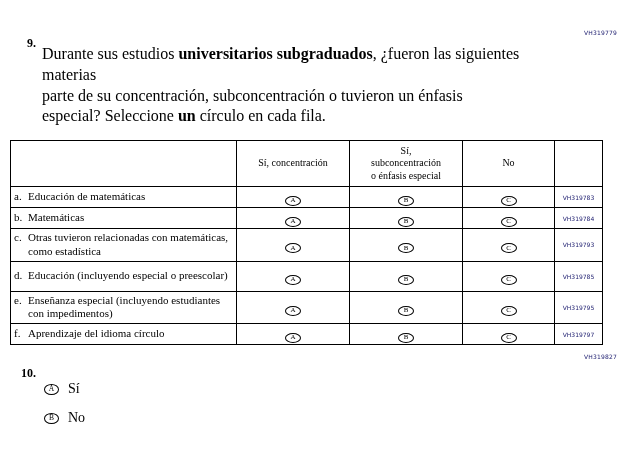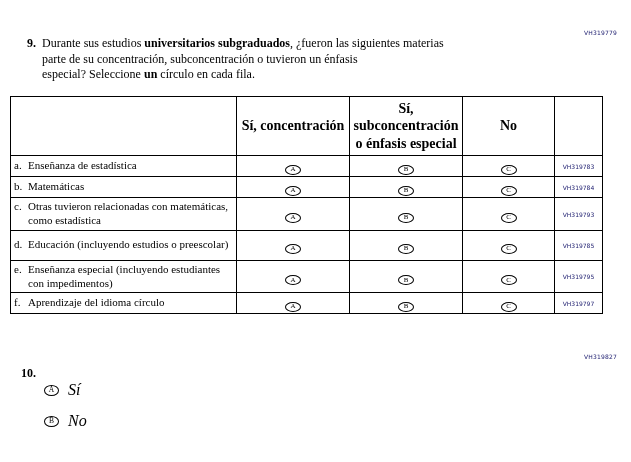--- a/index.html
+++ b/index.html
@@ -38,9 +38,10 @@
     line-height: 1.3;
   }
   .q-text {
-    font-size: 12px;
+    font-size: 16px;
     line-height: 1.3;
     white-space: pre-line;
+    margin-top: 8px;
   }
   #q9-wrap .q-text { width: 500px; }
   #q10-wrap .q-text { width: 556px; }

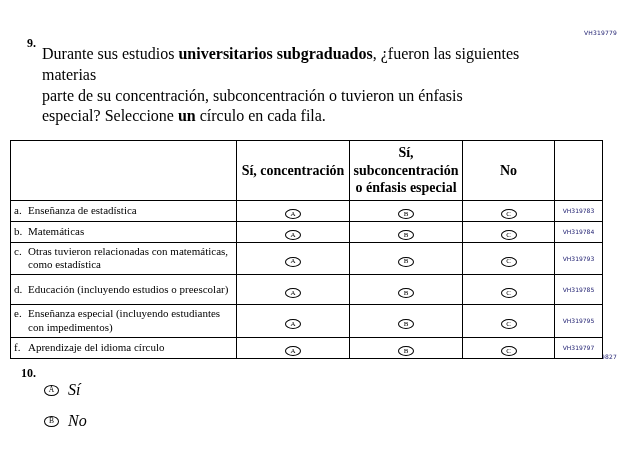--- a/index.html
+++ b/index.html
@@ -55,8 +55,8 @@
   }
   .q9-table th, .q9-table td { border: 1px solid #000000; }
   .q9-table th {
-    font-weight: bold;
-    font-size: 14px;
+    font-weight: normal;
+    font-size: 10px;
     text-align: center;
     vertical-align: middle;
     padding: 3px 2px;

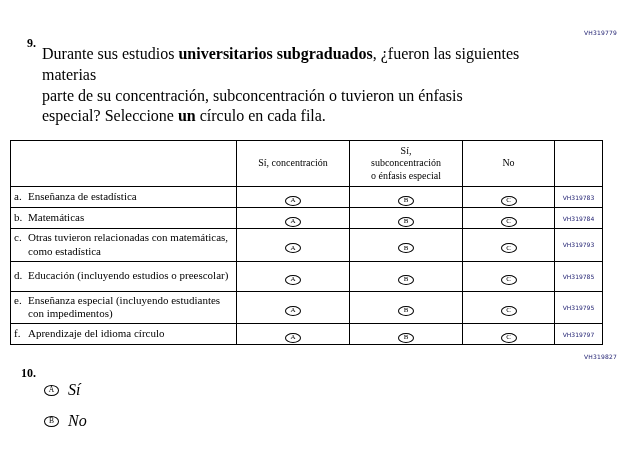--- a/index.html
+++ b/index.html
@@ -145,7 +145,7 @@
           <td class="cell-label">
               <span class="inner">
                 <span class="row-letter">a.</span>
-                <span class="row-text">Enseñanza de estadística</span>
+                <span class="row-text">Educación de matemáticas</span>
               </span>
             </td>
           <td class="cell-opt"><span class="bubble">A</span></td>

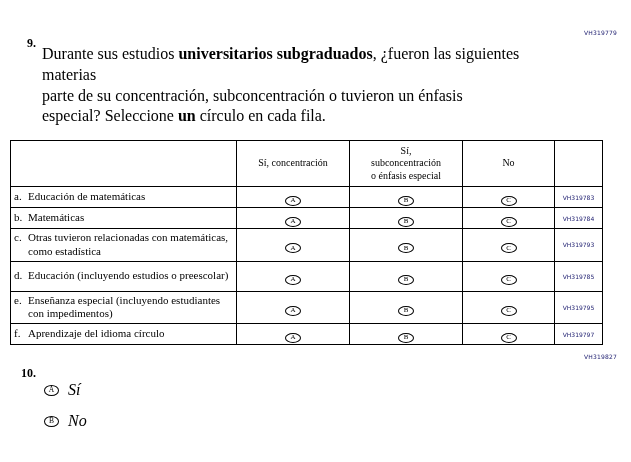--- a/index.html
+++ b/index.html
@@ -181,7 +181,7 @@
           <td class="cell-label">
               <span class="inner">
                 <span class="row-letter">d.</span>
-                <span class="row-text">Educación (incluyendo estudios o preescolar)</span>
+                <span class="row-text">Educación (incluyendo especial o preescolar)</span>
               </span>
             </td>
           <td class="cell-opt"><span class="bubble">A</span></td>

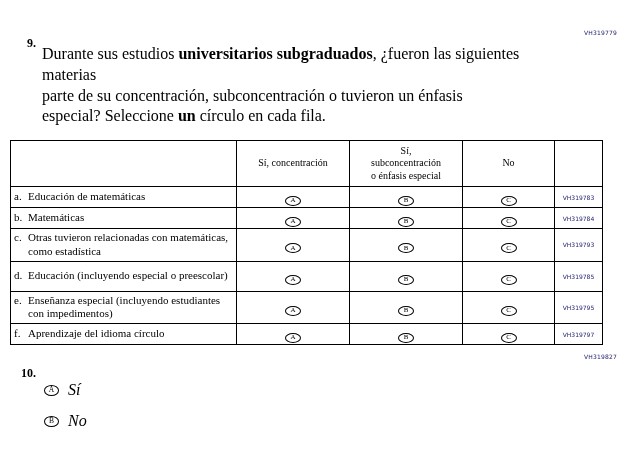--- a/index.html
+++ b/index.html
@@ -103,7 +103,7 @@
     margin-left: 2px;
     margin-bottom: 13px;
   }
-  .option-label { font-size: 16px; font-style: italic; }
+  .option-label { font-size: 14px; }
 </style>
 </head>
 <body>

